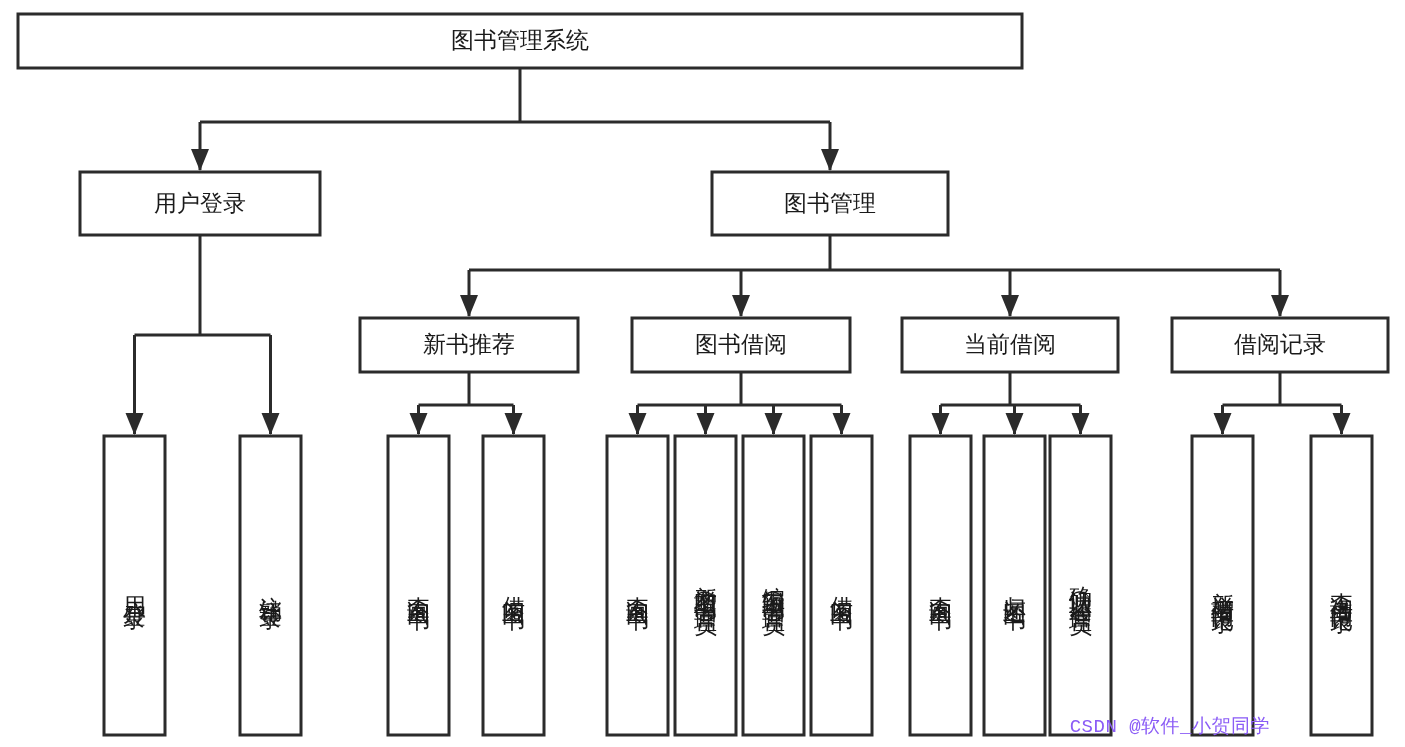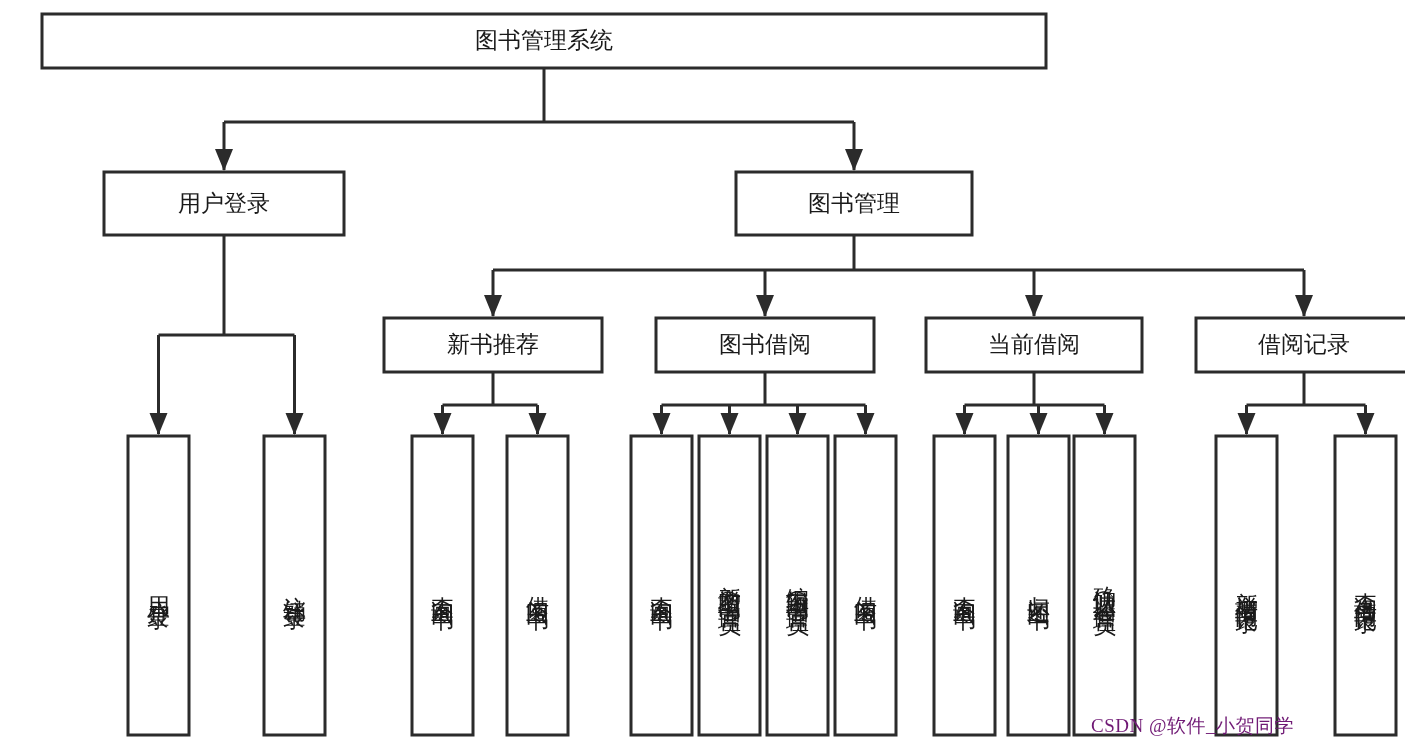--- a/index.html
+++ b/index.html
@@ -20,7 +20,6 @@
     top: 0;
     width: 1284px;
     height: 747px;
-    margin-left: 24px;
   }
   svg.flow {
     display: block;

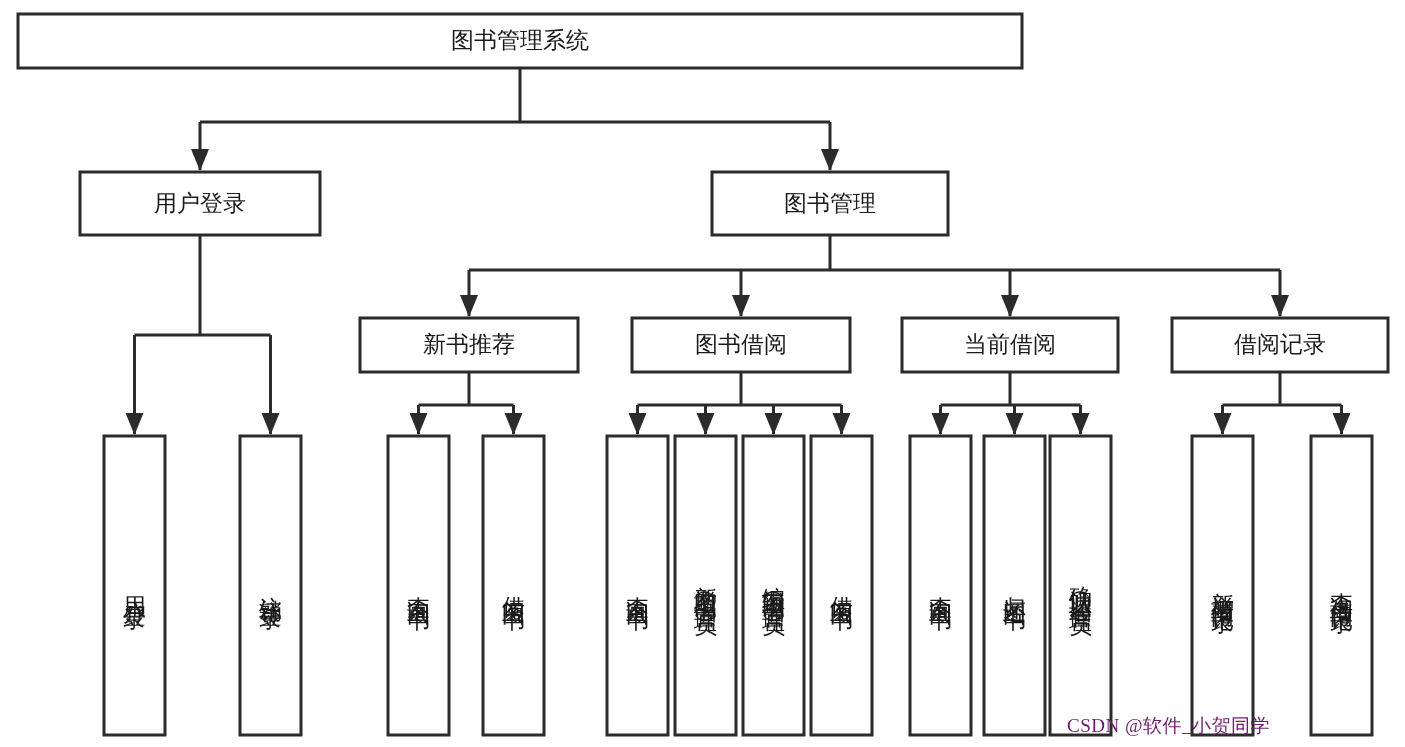--- a/index.html
+++ b/index.html
@@ -72,9 +72,9 @@
     position: absolute;
     right: 14px;
     bottom: 8px;
-    font-family: Liberation Serif, serif;
+    font-family: Liberation Mono, monospace;
     font-size: 19px;
-    color: #701a75;
+    color: #8b5cf6;
     white-space: nowrap;
     letter-spacing: 0.5px;
   }

